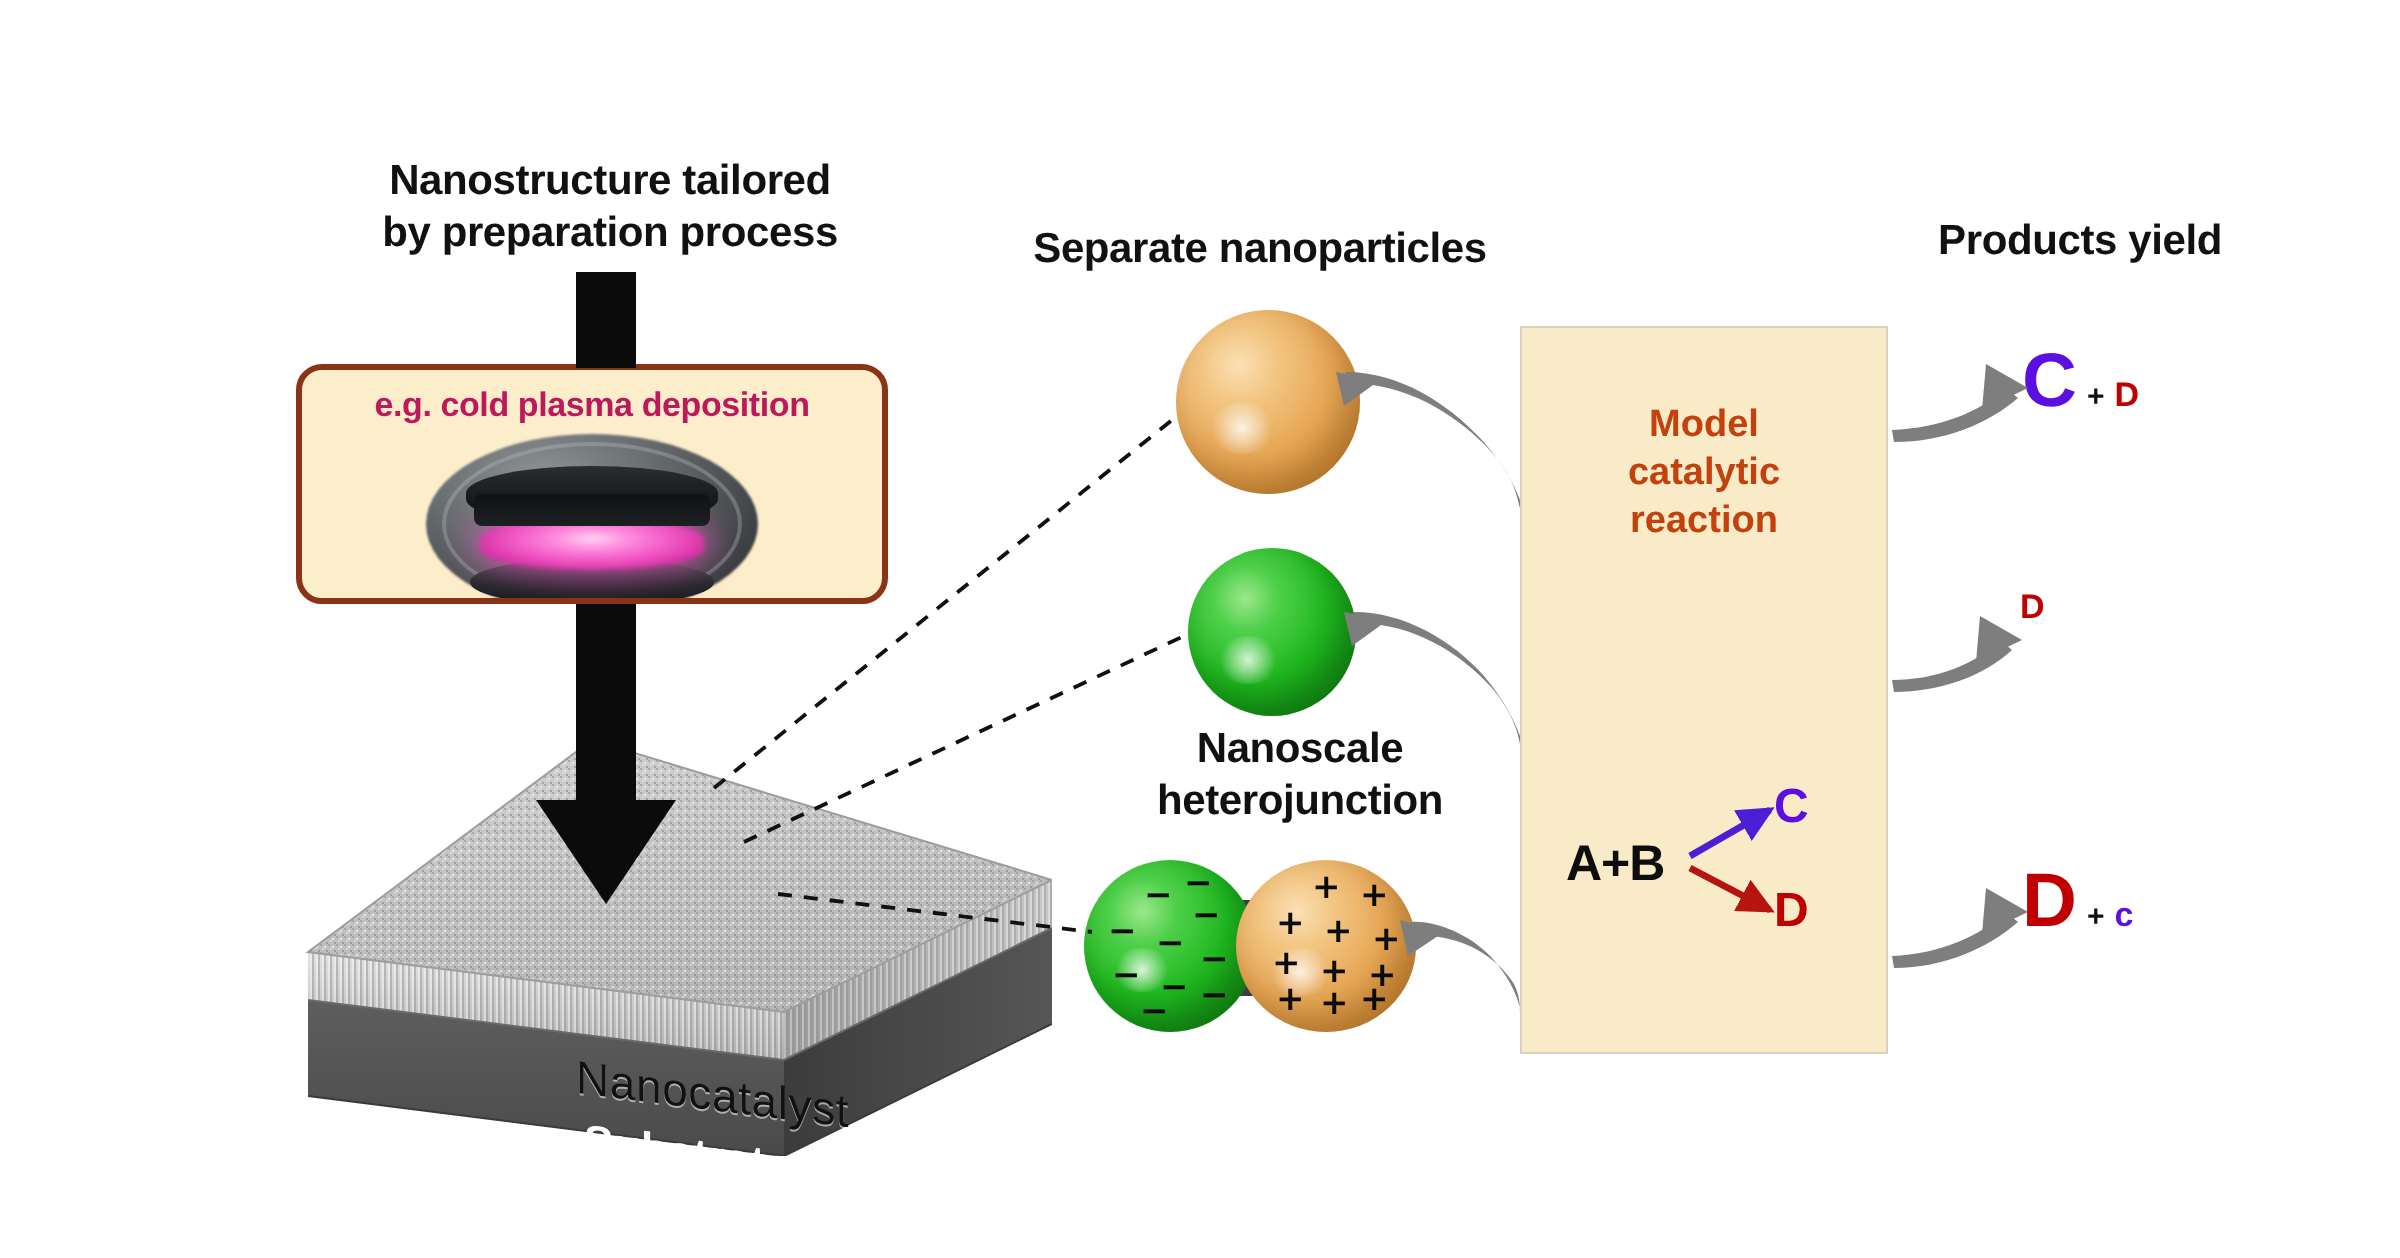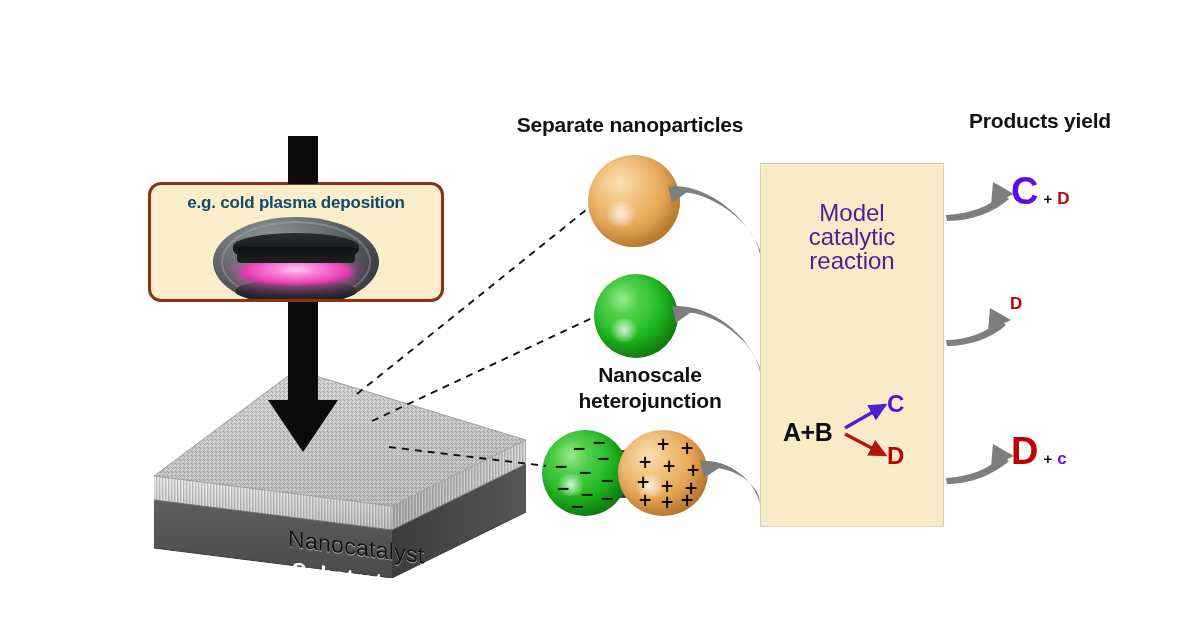--- a/index.html
+++ b/index.html
@@ -237,6 +237,8 @@
 
 <div id="canvas">
 
+  <div class="abs heading" style="left:140px; top:78px; width:330px;">Nanostructure tailored
+by preparation process</div>
 
   <div class="abs heading" style="left:470px; top:112px; width:320px;">Separate nanoparticles</div>
 

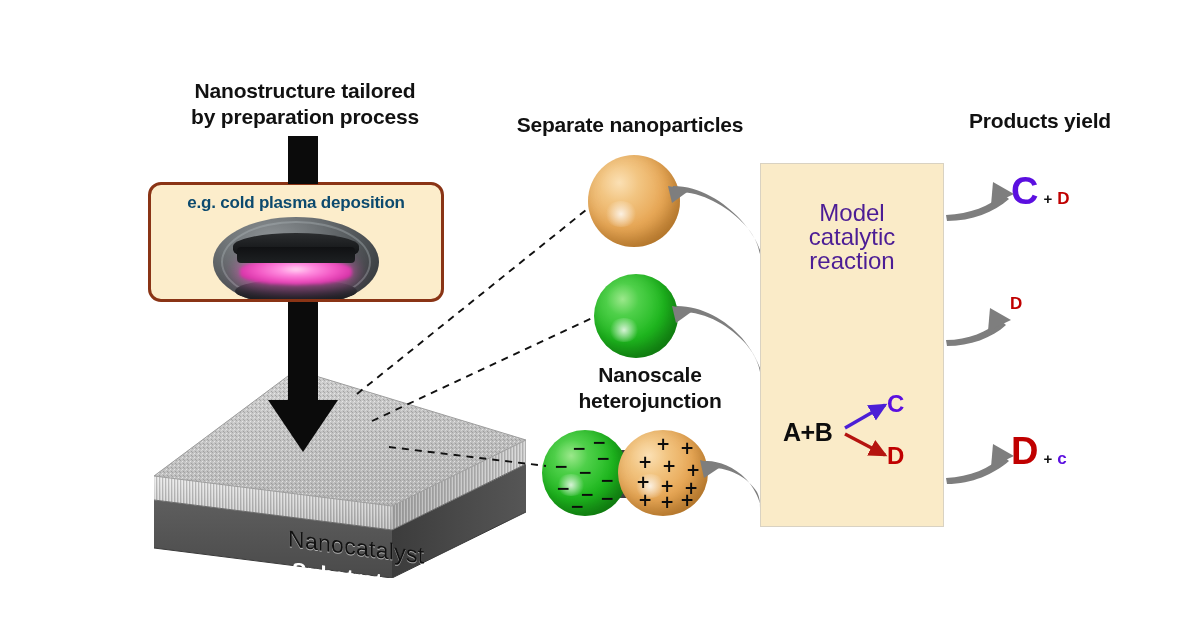--- a/index.html
+++ b/index.html
@@ -57,7 +57,7 @@
     text-align: center;
     font-size: 17px;
     font-weight: bold;
-    color: #0c4a6e;
+    color: #be185d;
     letter-spacing: -0.2px;
   }
   #plasma-photo {

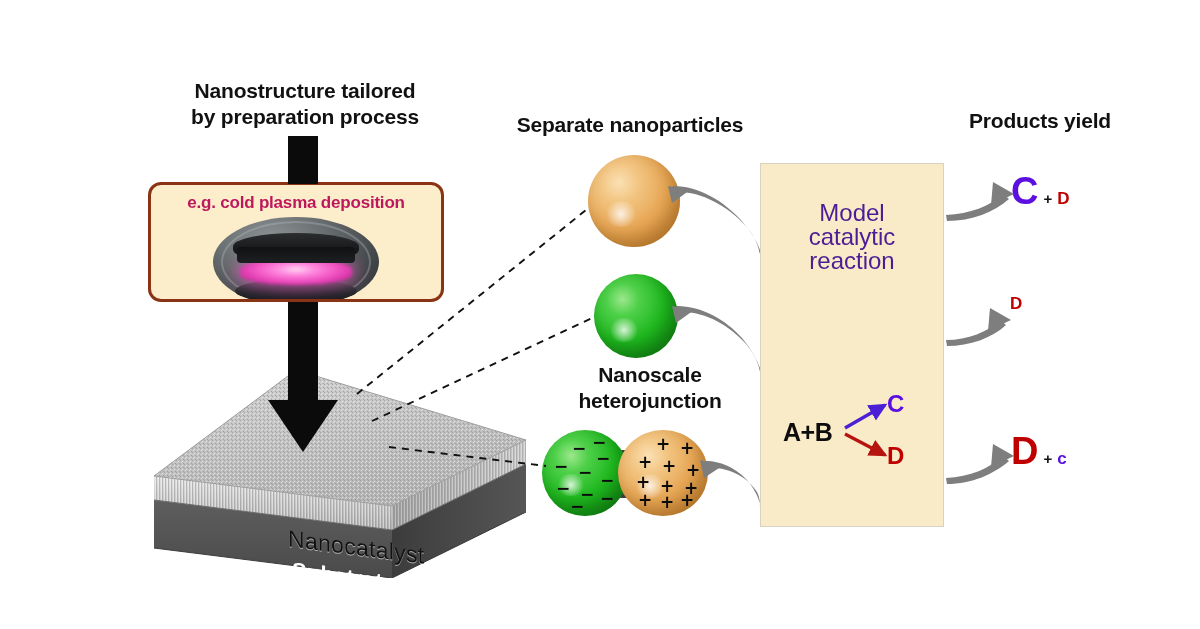--- a/index.html
+++ b/index.html
@@ -128,9 +128,9 @@
     left: 0; top: 37px;
     width: 100%;
     text-align: center;
-    font-size: 24px;
-    font-weight: normal;
-    color: #4c1d95;
+    font-size: 19px;
+    font-weight: bold;
+    color: #c2410c;
     line-height: 24px;
     white-space: pre-line;
   }

